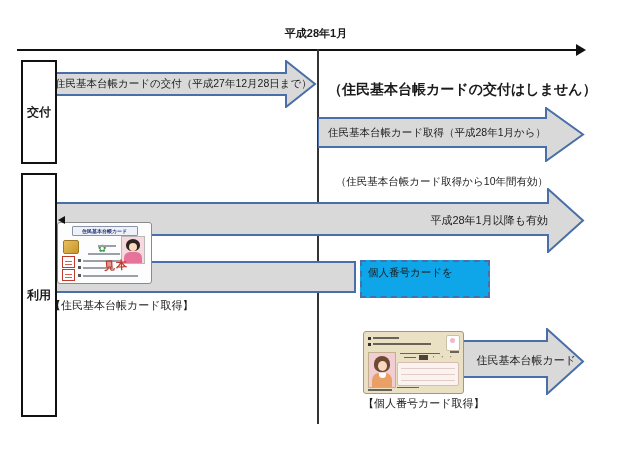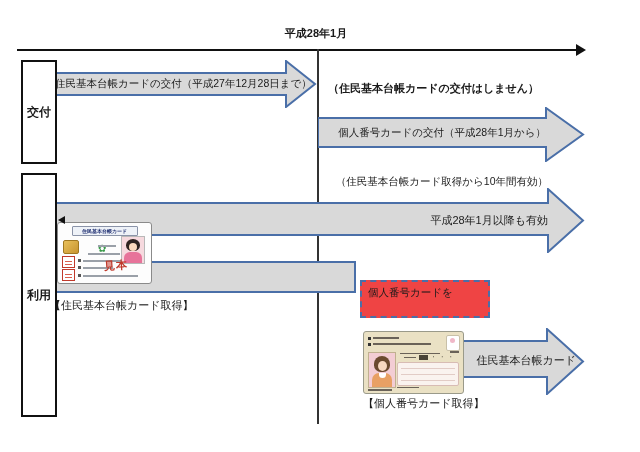--- a/index.html
+++ b/index.html
@@ -34,7 +34,7 @@
     padding:3px 6px;font-size:10.5px;line-height:1.45;margin-top:20px;}
   
   .title-note{left:246px;top:26px;width:140px;text-align:center;font-size:11px;font-weight:bold;z-index:5;}
-  .no-kofu-note{left:328px;top:81px;font-size:11px;font-weight:bold;z-index:5;}
+  .no-kofu-note{left:328px;top:81px;font-size:14px;font-weight:bold;z-index:5;}
   .valid10-note{left:45px;top:175px;width:503px;text-align:right;font-size:10.5px;z-index:5;}
   .caption{font-size:11px;z-index:6;}
   

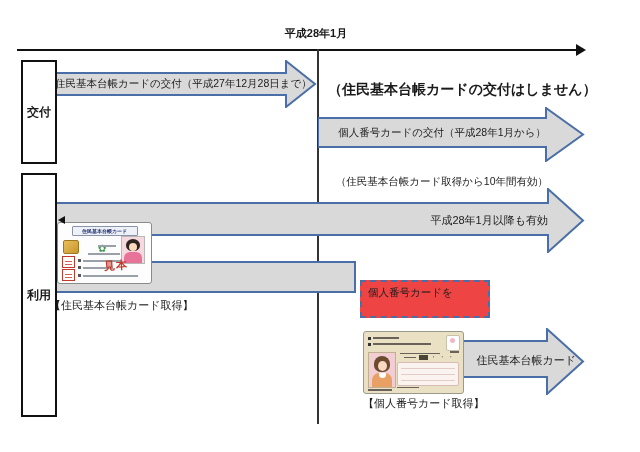--- a/index.html
+++ b/index.html
@@ -105,7 +105,7 @@
 <svg class="abs block-arrow" style="left:318px;top:107px;" width="267" height="55" viewBox="0 0 267 55">
   <polygon points="0,11 228,11 228,1 265,27.5 228,54 228,40 0,40"></polygon>
 </svg>
-<div class="abs txt arrow-label" style="left:322px;top:126px;width:224px;">個人番号カードの交付（平成28年1月から）</div>
+<div class="abs txt arrow-label" style="left:322px;top:126px;width:224px;">住民基本台帳カード取得（平成28年1月から）</div>
 
 <div class="abs txt valid10-note">（住民基本台帳カード取得から10年間有効）</div>
 

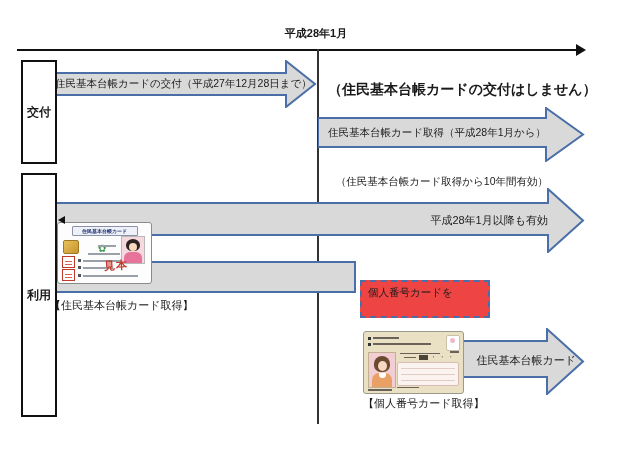--- a/index.html
+++ b/index.html
@@ -30,8 +30,8 @@
     border:2px solid var(--accent-blue);box-sizing:border-box;z-index:2;}
   
   .dashed-box{left:360px;top:260px;width:130px;height:38px;box-sizing:border-box;
-    border:2px dashed var(--accent-blue);background:#ef4444;z-index:3;
-    padding:3px 6px;font-size:10.5px;line-height:1.45;margin-top:20px;}
+    border:2px dashed var(--accent-blue);background:#0ea5e9;z-index:3;
+    padding:3px 6px;font-size:10.5px;line-height:1.45;}
   
   .title-note{left:246px;top:26px;width:140px;text-align:center;font-size:11px;font-weight:bold;z-index:5;}
   .no-kofu-note{left:328px;top:81px;font-size:14px;font-weight:bold;z-index:5;}

